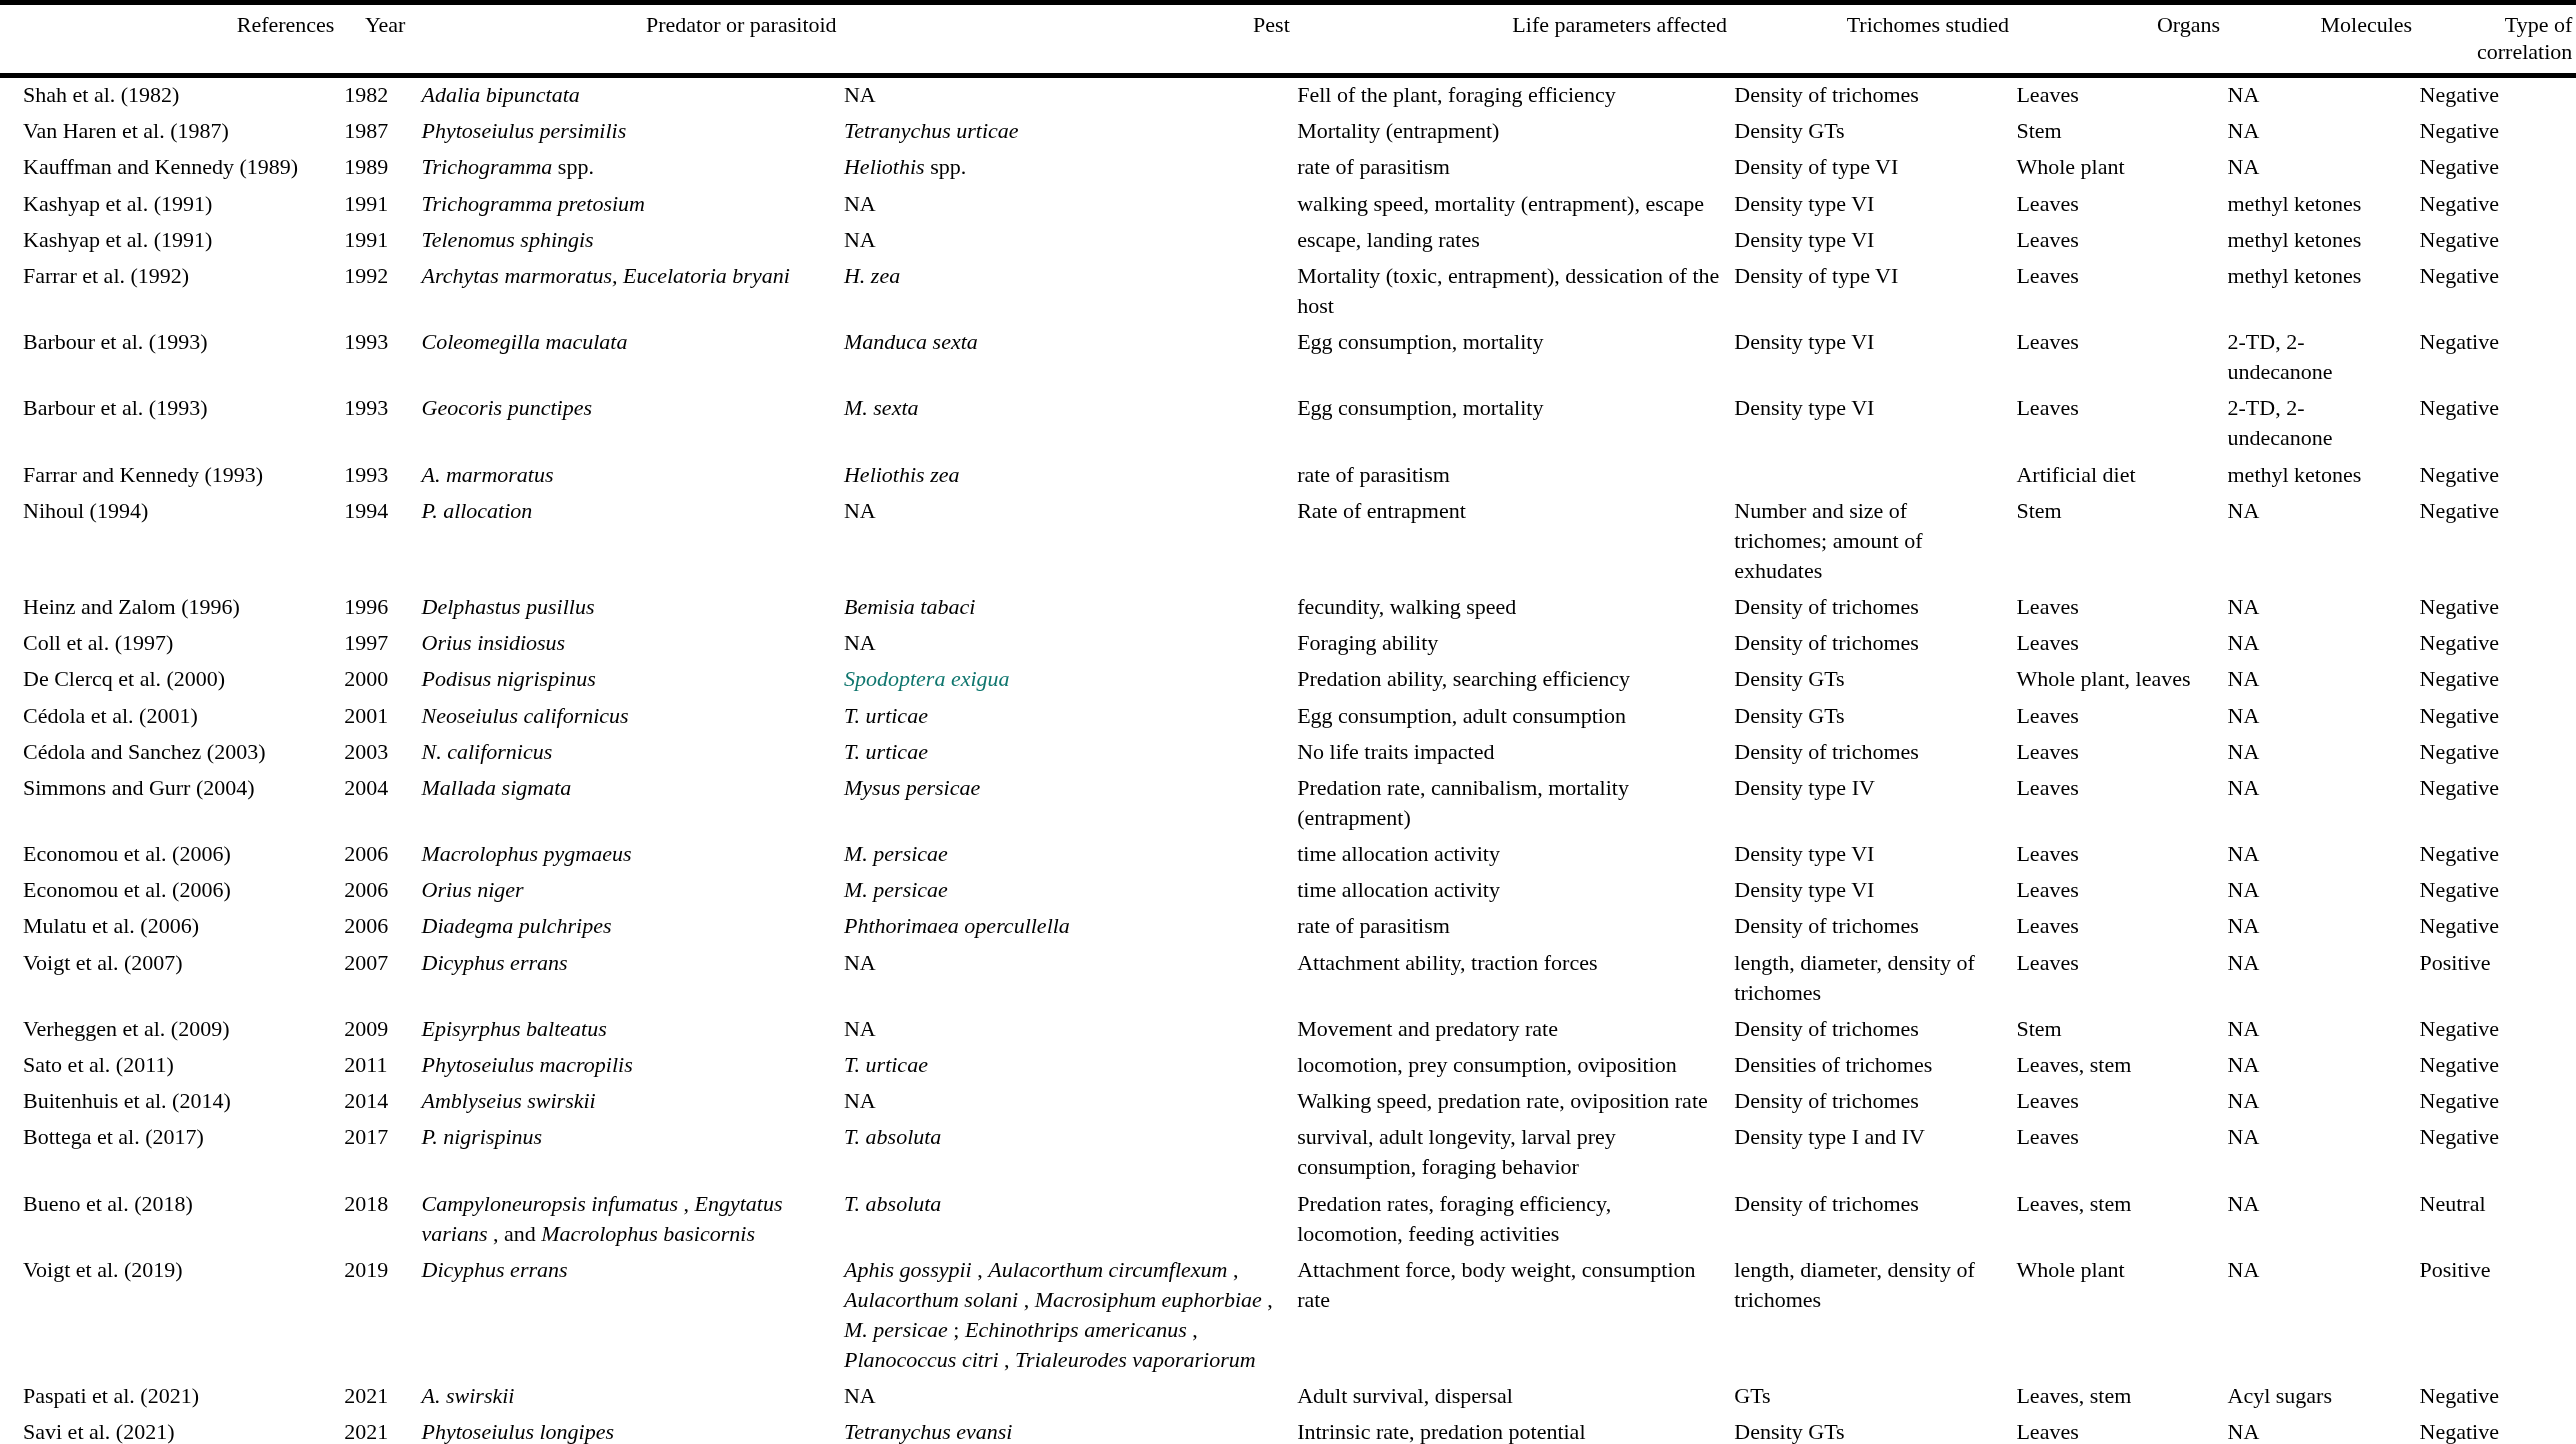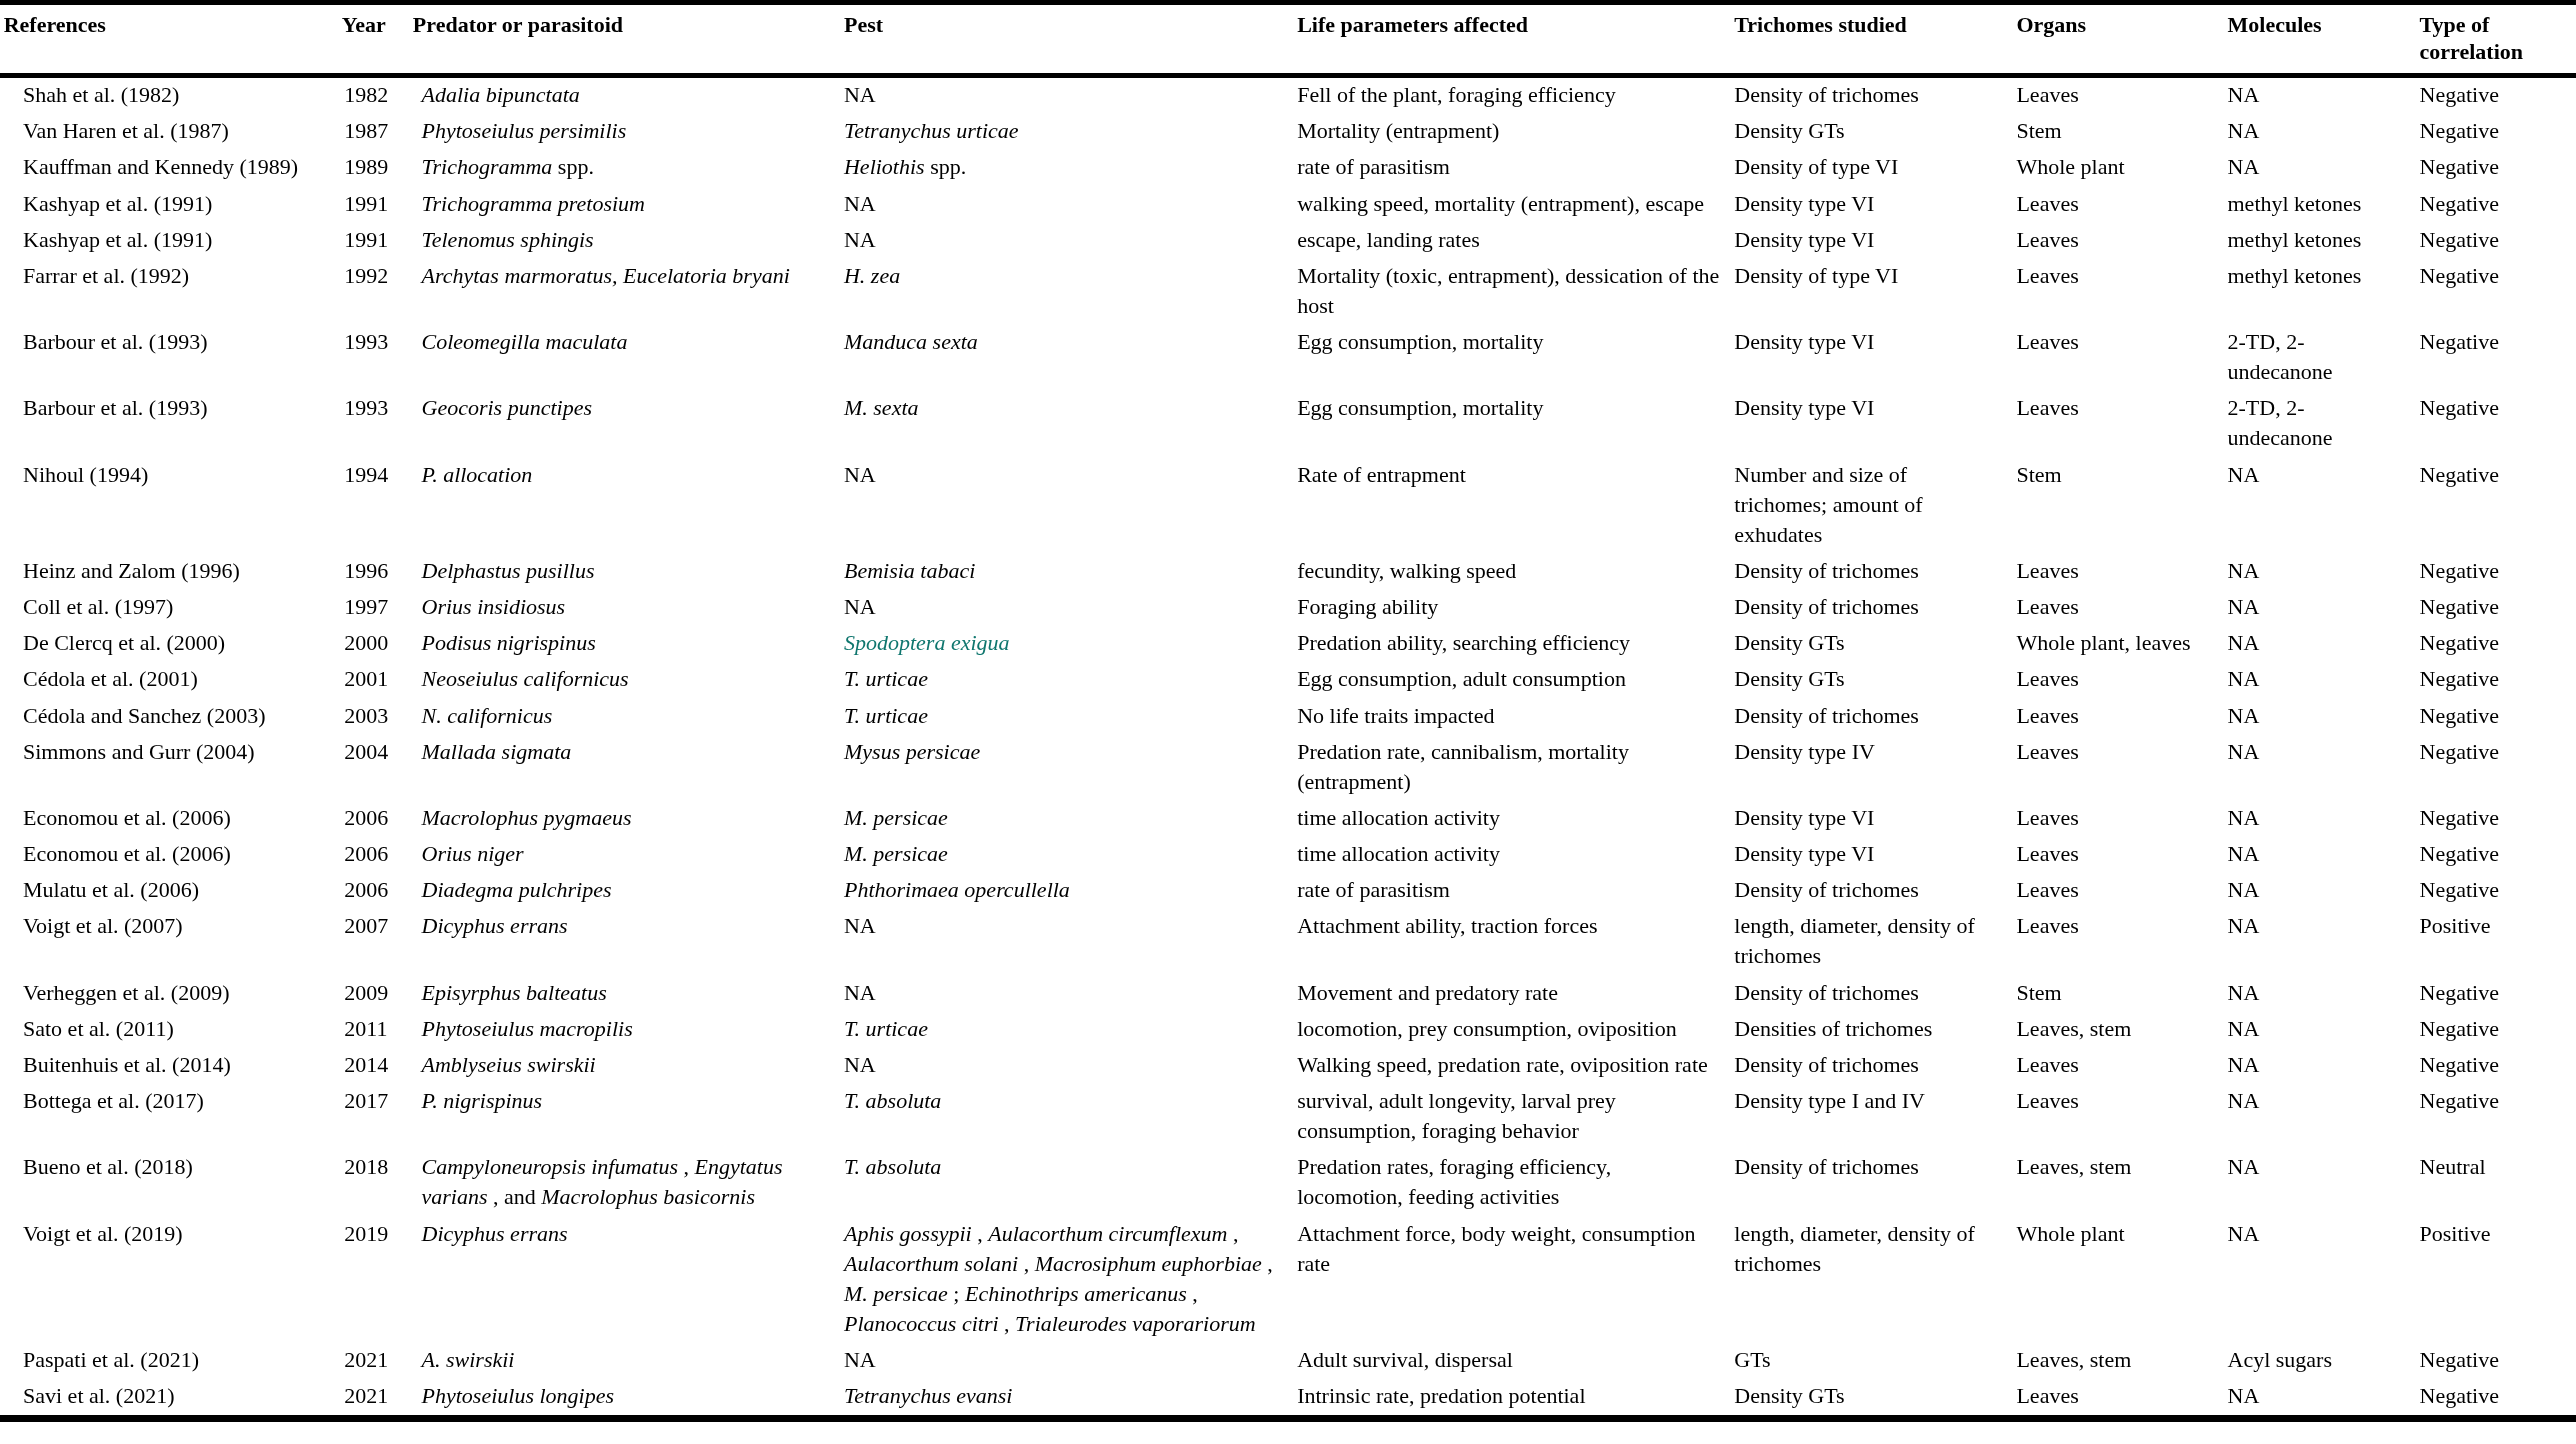--- a/index.html
+++ b/index.html
@@ -21,8 +21,8 @@
   }
   thead tr{border-bottom:5.6px solid #000;}
   th{
-    font-weight:bold;
-    text-align:left;
+    font-weight:normal;
+    text-align:right;
     vertical-align:top;
     padding:6.2px 3.7px 7.4px 3.7px;
     line-height:27px;

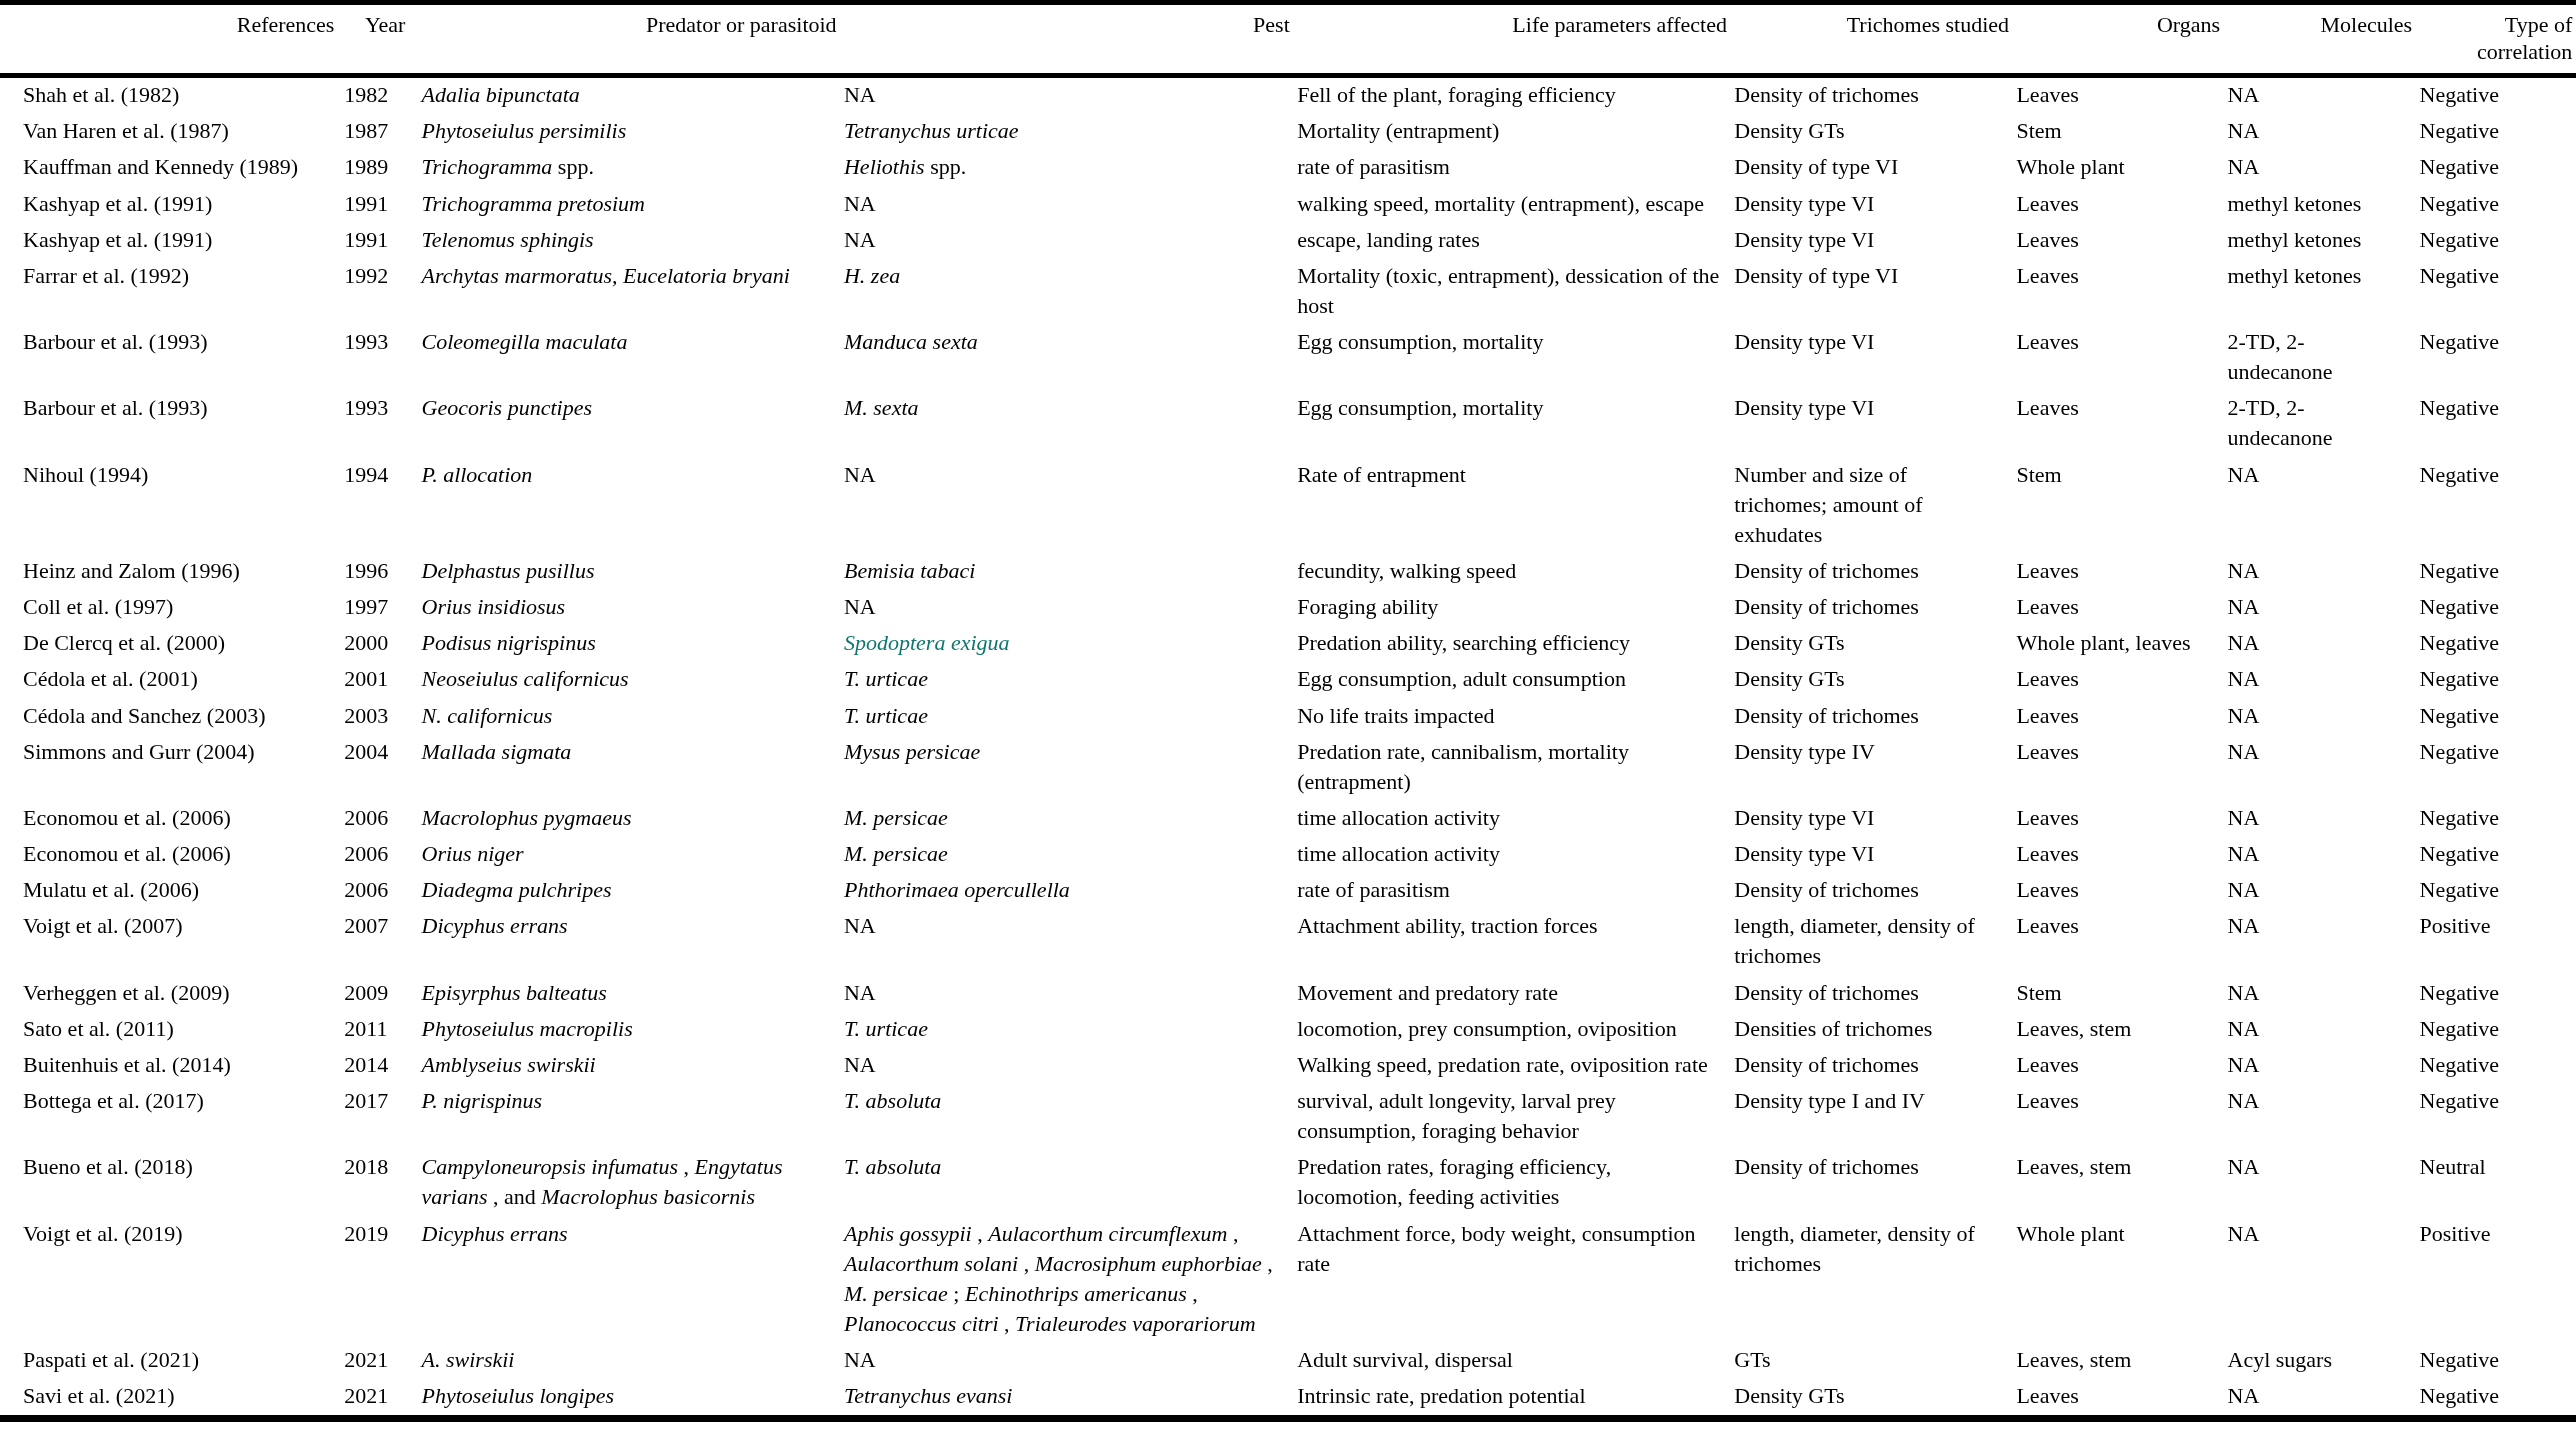--- a/index.html
+++ b/index.html
@@ -159,6 +159,17 @@
           <td class="col-correlation">Negative</td>
         </tr>
         <tr>
+          <td class="col-reference">Farrar and Kennedy (1993)</td>
+          <td class="col-year">1993</td>
+          <td class="col-predator"><span class="it">A. marmoratus</span></td>
+          <td class="col-pest"><span class="it">Heliothis zea</span></td>
+          <td class="col-life">rate of parasitism</td>
+          <td class="col-trichomes"></td>
+          <td class="col-organs">Artificial diet</td>
+          <td class="col-molecules">methyl ketones</td>
+          <td class="col-correlation">Negative</td>
+        </tr>
+        <tr>
           <td class="col-reference">Nihoul (1994)</td>
           <td class="col-year">1994</td>
           <td class="col-predator"><span class="it">P. allocation</span></td>

